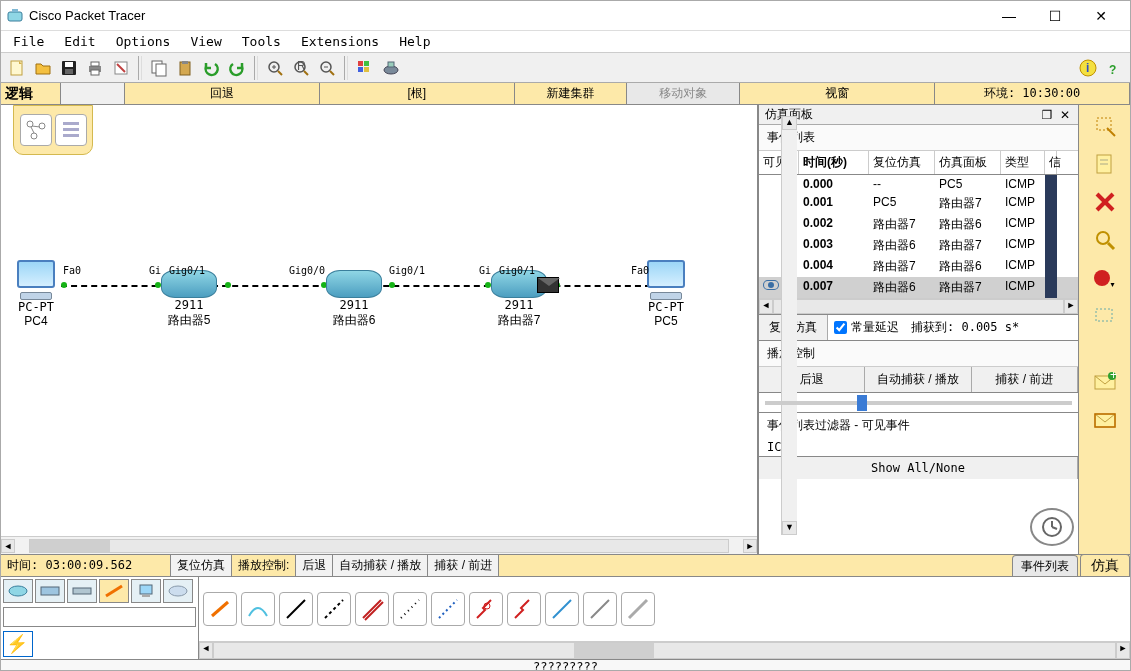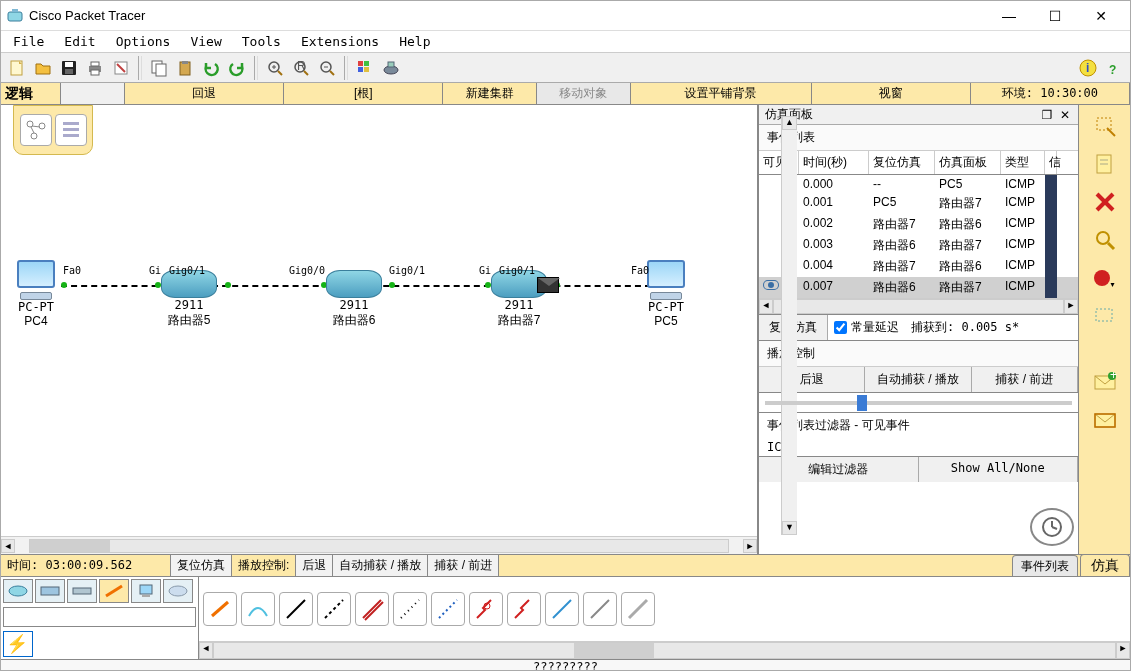--- a/index.html
+++ b/index.html
@@ -262,7 +262,6 @@
   <div class="sb-item sb-btn" style="flex:1.3">[根]</div>
   <div class="sb-item sb-btn" style="flex:0.7">新建集群</div>
   <div class="sb-item sb-disabled" style="flex:0.7">移动对象</div>
-  <div class="sb-item sb-btn" style="flex:1.5">设置平铺背景</div>
   <div class="sb-item sb-btn" style="flex:1.3">视窗</div>
   <div class="sb-item sb-btn" style="flex:1.3;font-family:Consolas,monospace;">环境: 10:30:00</div>
 </div>

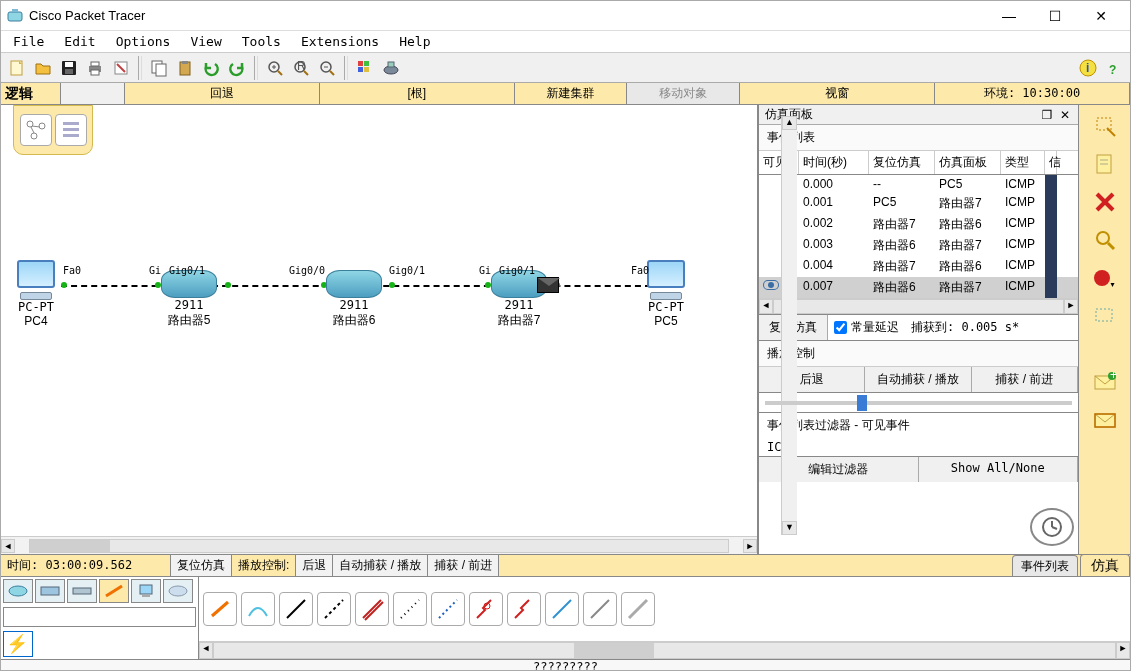--- a/index.html
+++ b/index.html
@@ -68,7 +68,7 @@
 .ev-row{display:flex;font-family:"Consolas",monospace;font-size:12px;}
 .ev-row div{padding:2px 4px;white-space:nowrap;}
 .ev-row.sel{background:#d0d0d0;}
-.c-vis{width:40px;}.c-time{width:70px;}.c-last{width:66px;}.c-at{width:66px;}.c-type{width:44px;}.c-info{width:12px;background:#2a3a5a;}
+.c-vis{width:40px;}.c-time{width:70px;font-weight:bold;}.c-last{width:66px;}.c-at{width:66px;}.c-type{width:44px;}.c-info{width:12px;background:#2a3a5a;}
 .ev-scroll{height:16px;display:flex;border-top:1px solid #ccc;}
 .sim-ctrl-row{display:flex;border-top:1px solid #888;border-bottom:1px solid #888;}
 .sim-btn{flex:0 0 auto;padding:4px 10px;background:#f0f0f0;border-right:1px solid #aaa;cursor:pointer;font-size:12px;text-align:center;}

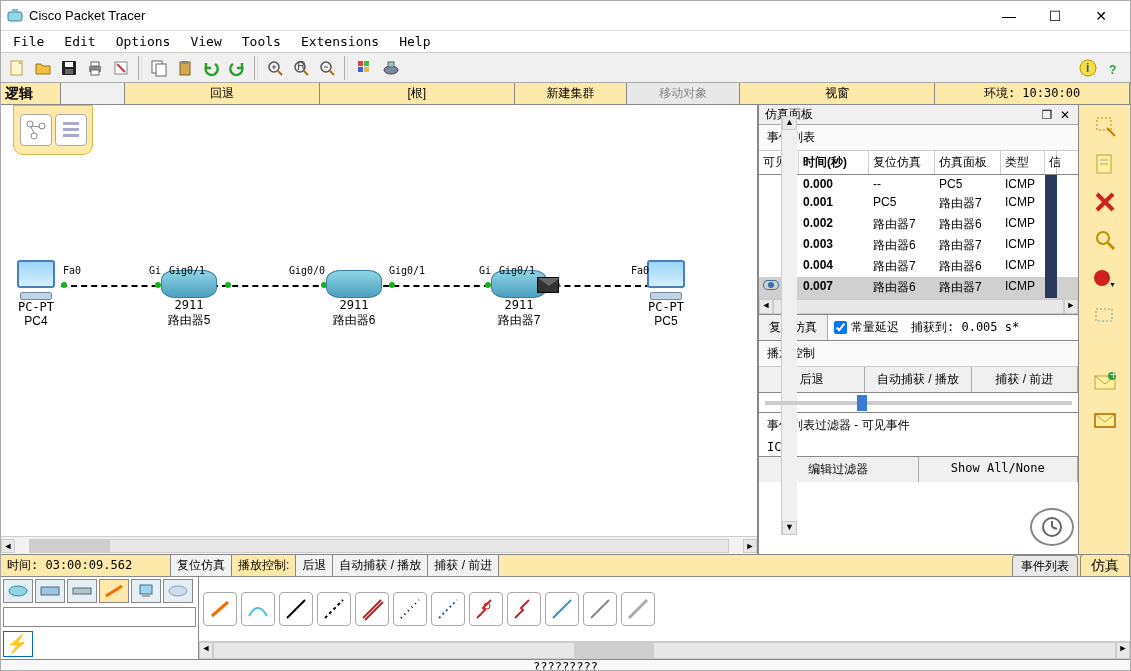--- a/index.html
+++ b/index.html
@@ -451,7 +451,6 @@
     <div class="filter-sec">事件列表过滤器 - 可见事件</div>
     <div class="icmp-txt">ICMP</div>
     <div class="filter-row">
-      <div class="sim-btn">编辑过滤器</div>
       <div class="sim-btn" style="font-family:Consolas,monospace;">Show All/None</div>
     </div>
     <div style="flex:1;position:relative;">

